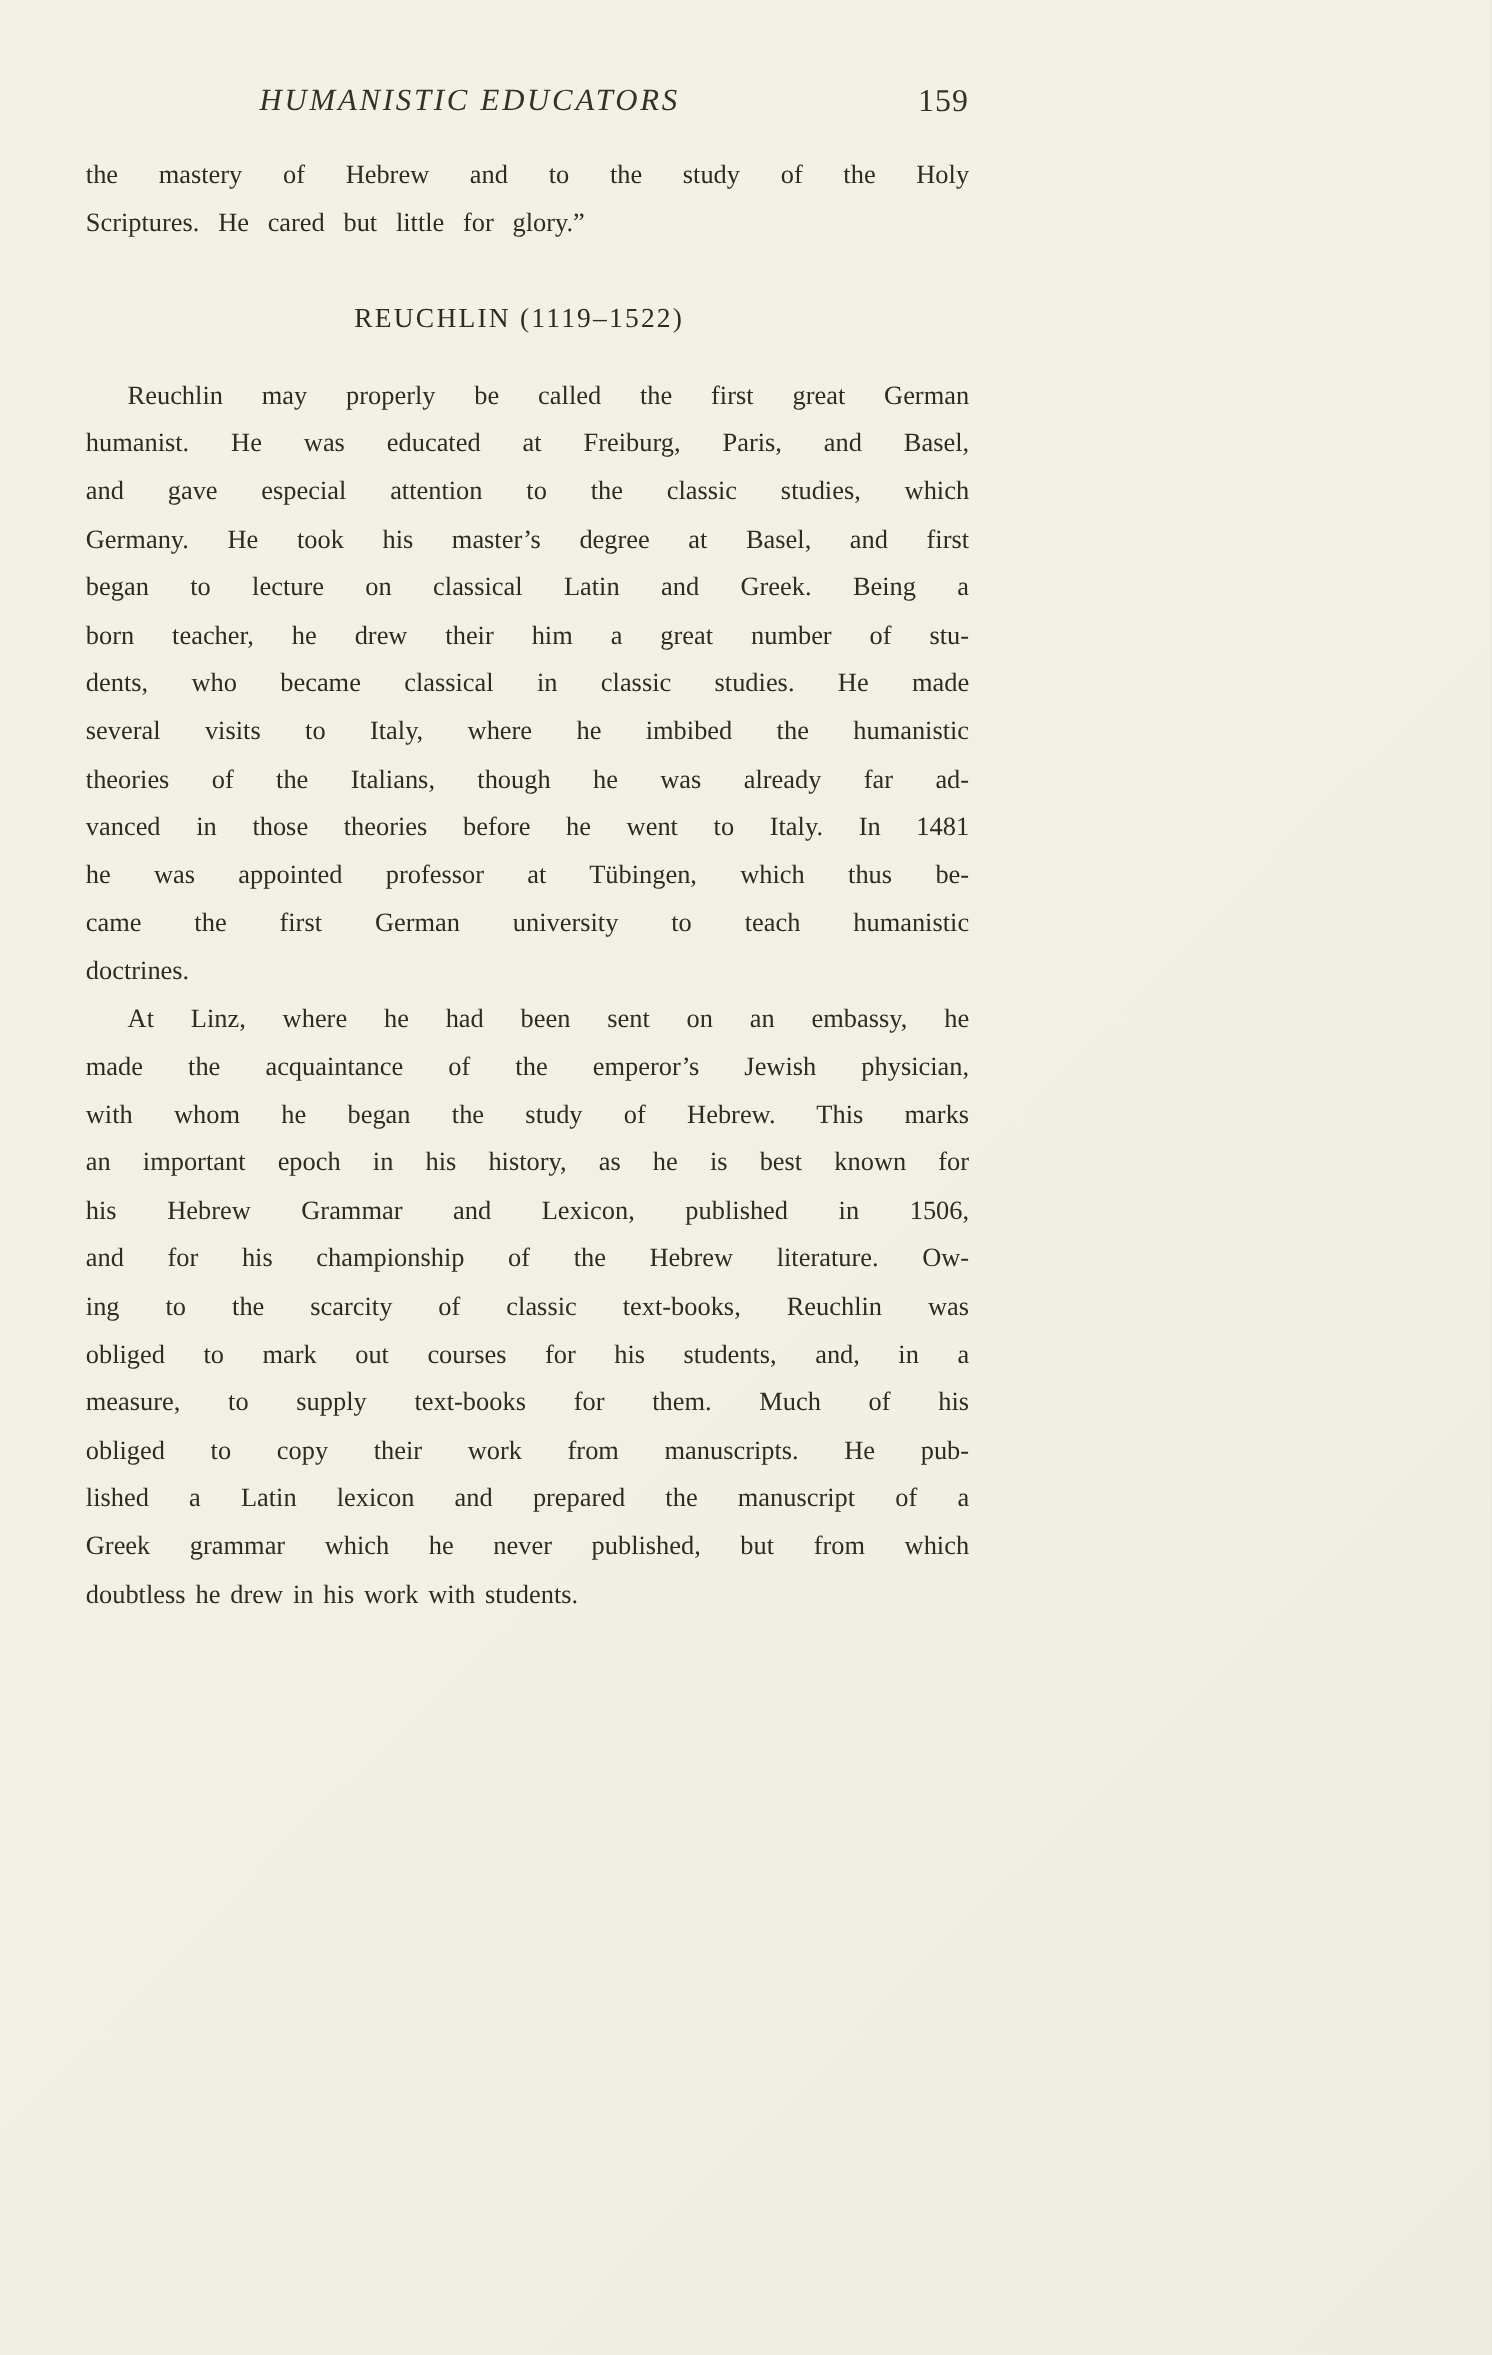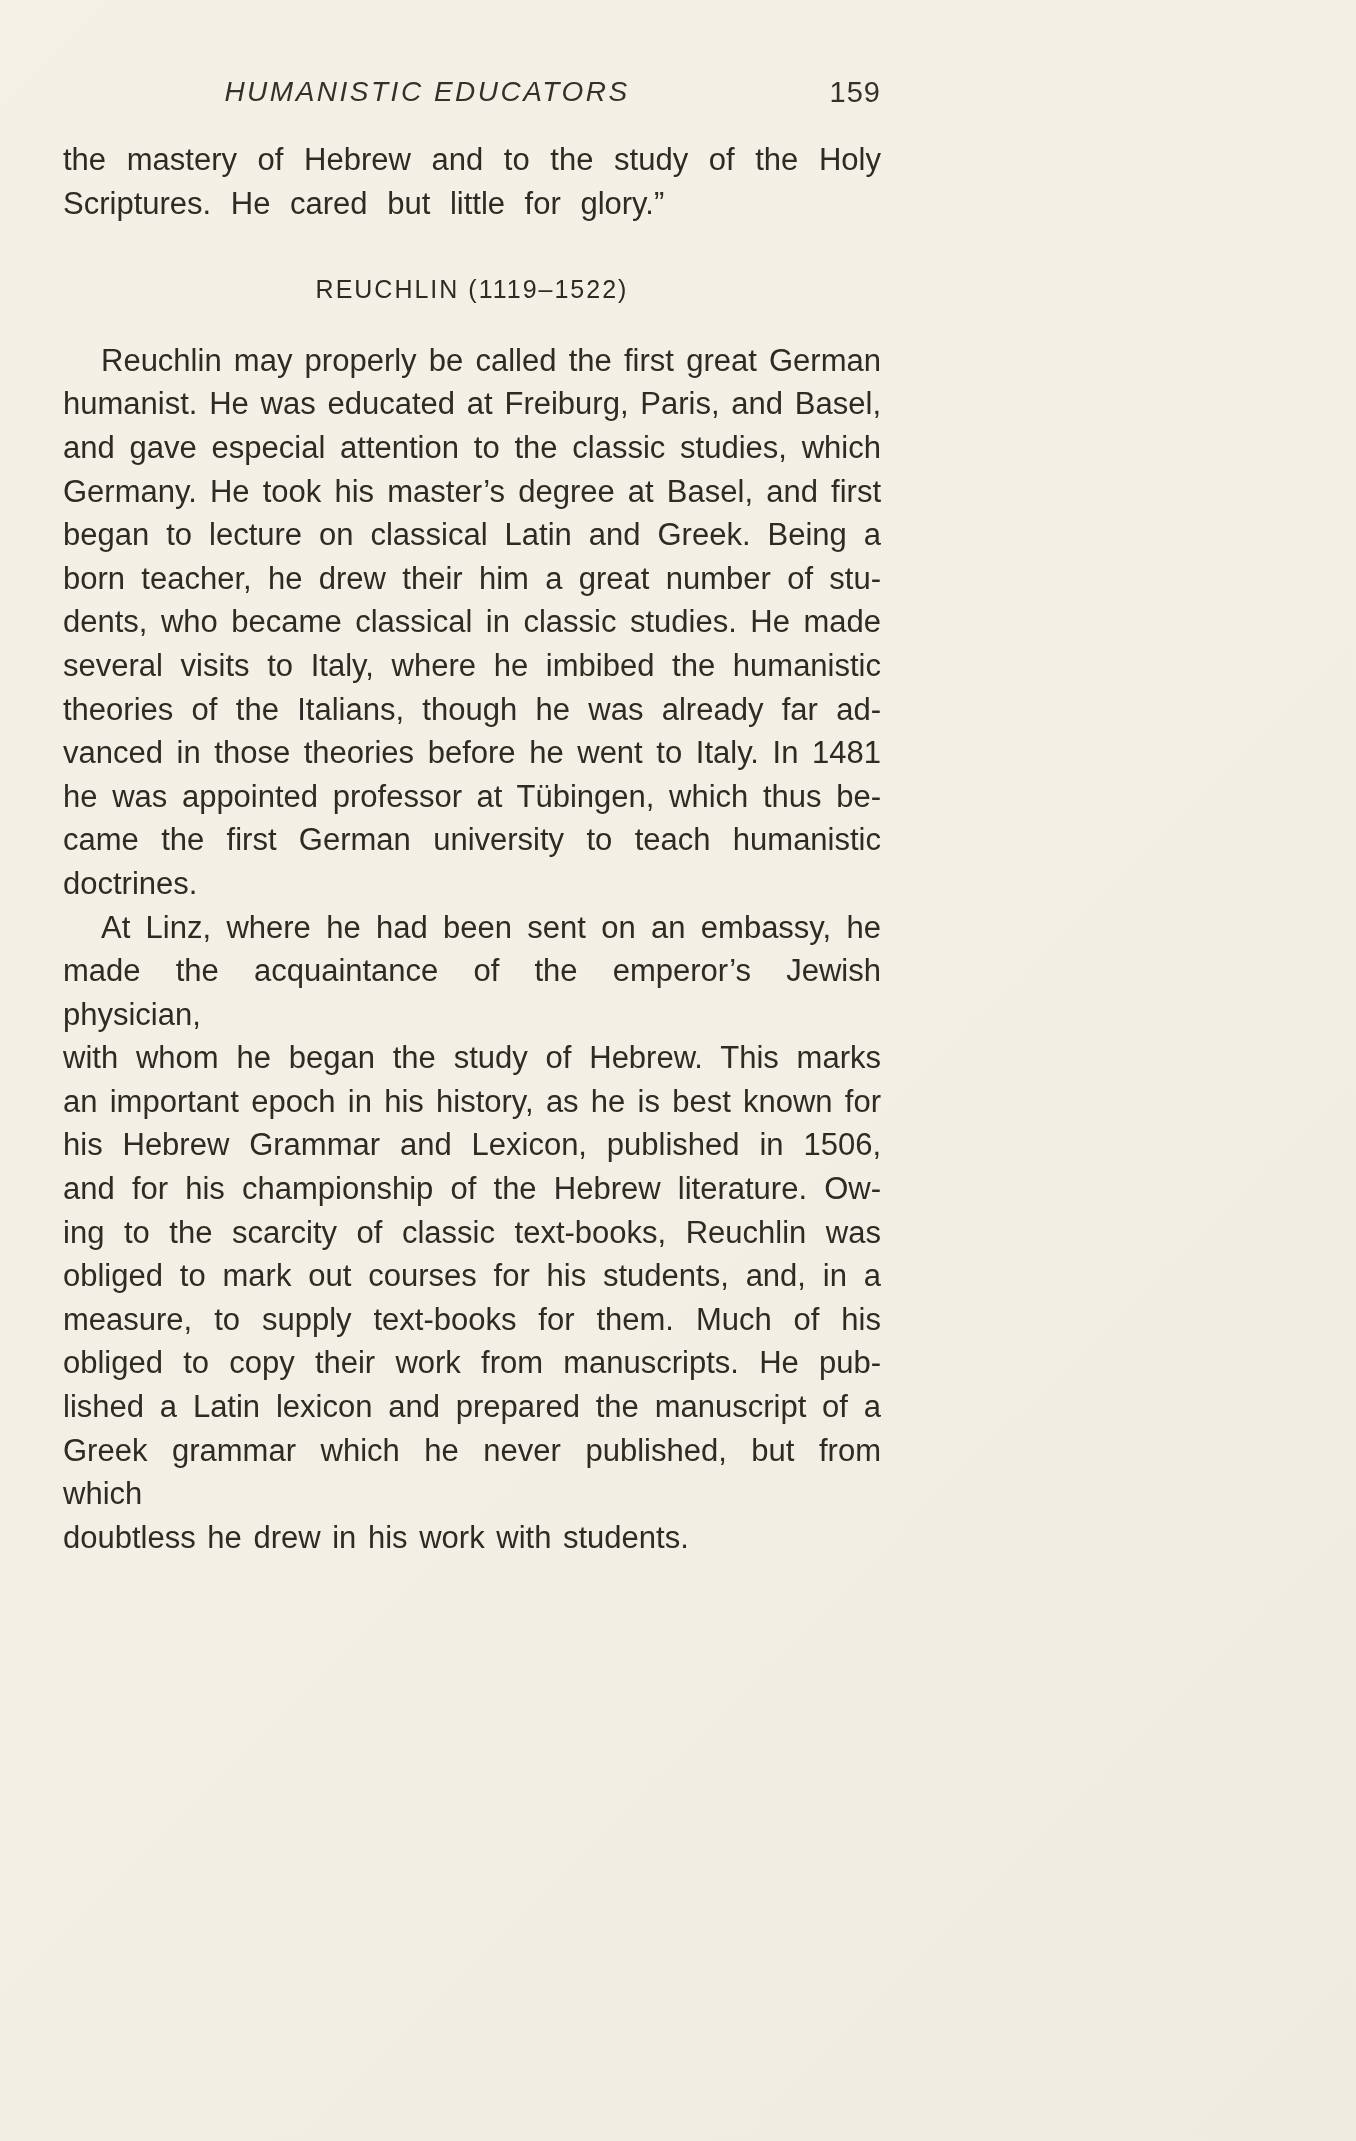--- a/index.html
+++ b/index.html
@@ -12,7 +12,7 @@
     width: 1356px;
     height: 2141px;
     background: linear-gradient(135deg, #f3f0e6 0%, #f2efe5 55%, #eeebe0 100%);
-    font-family: Liberation Sans, sans-serif;
+    font-family: Liberation Serif, serif;
     color: #2e2a24;
     overflow: hidden;
   }

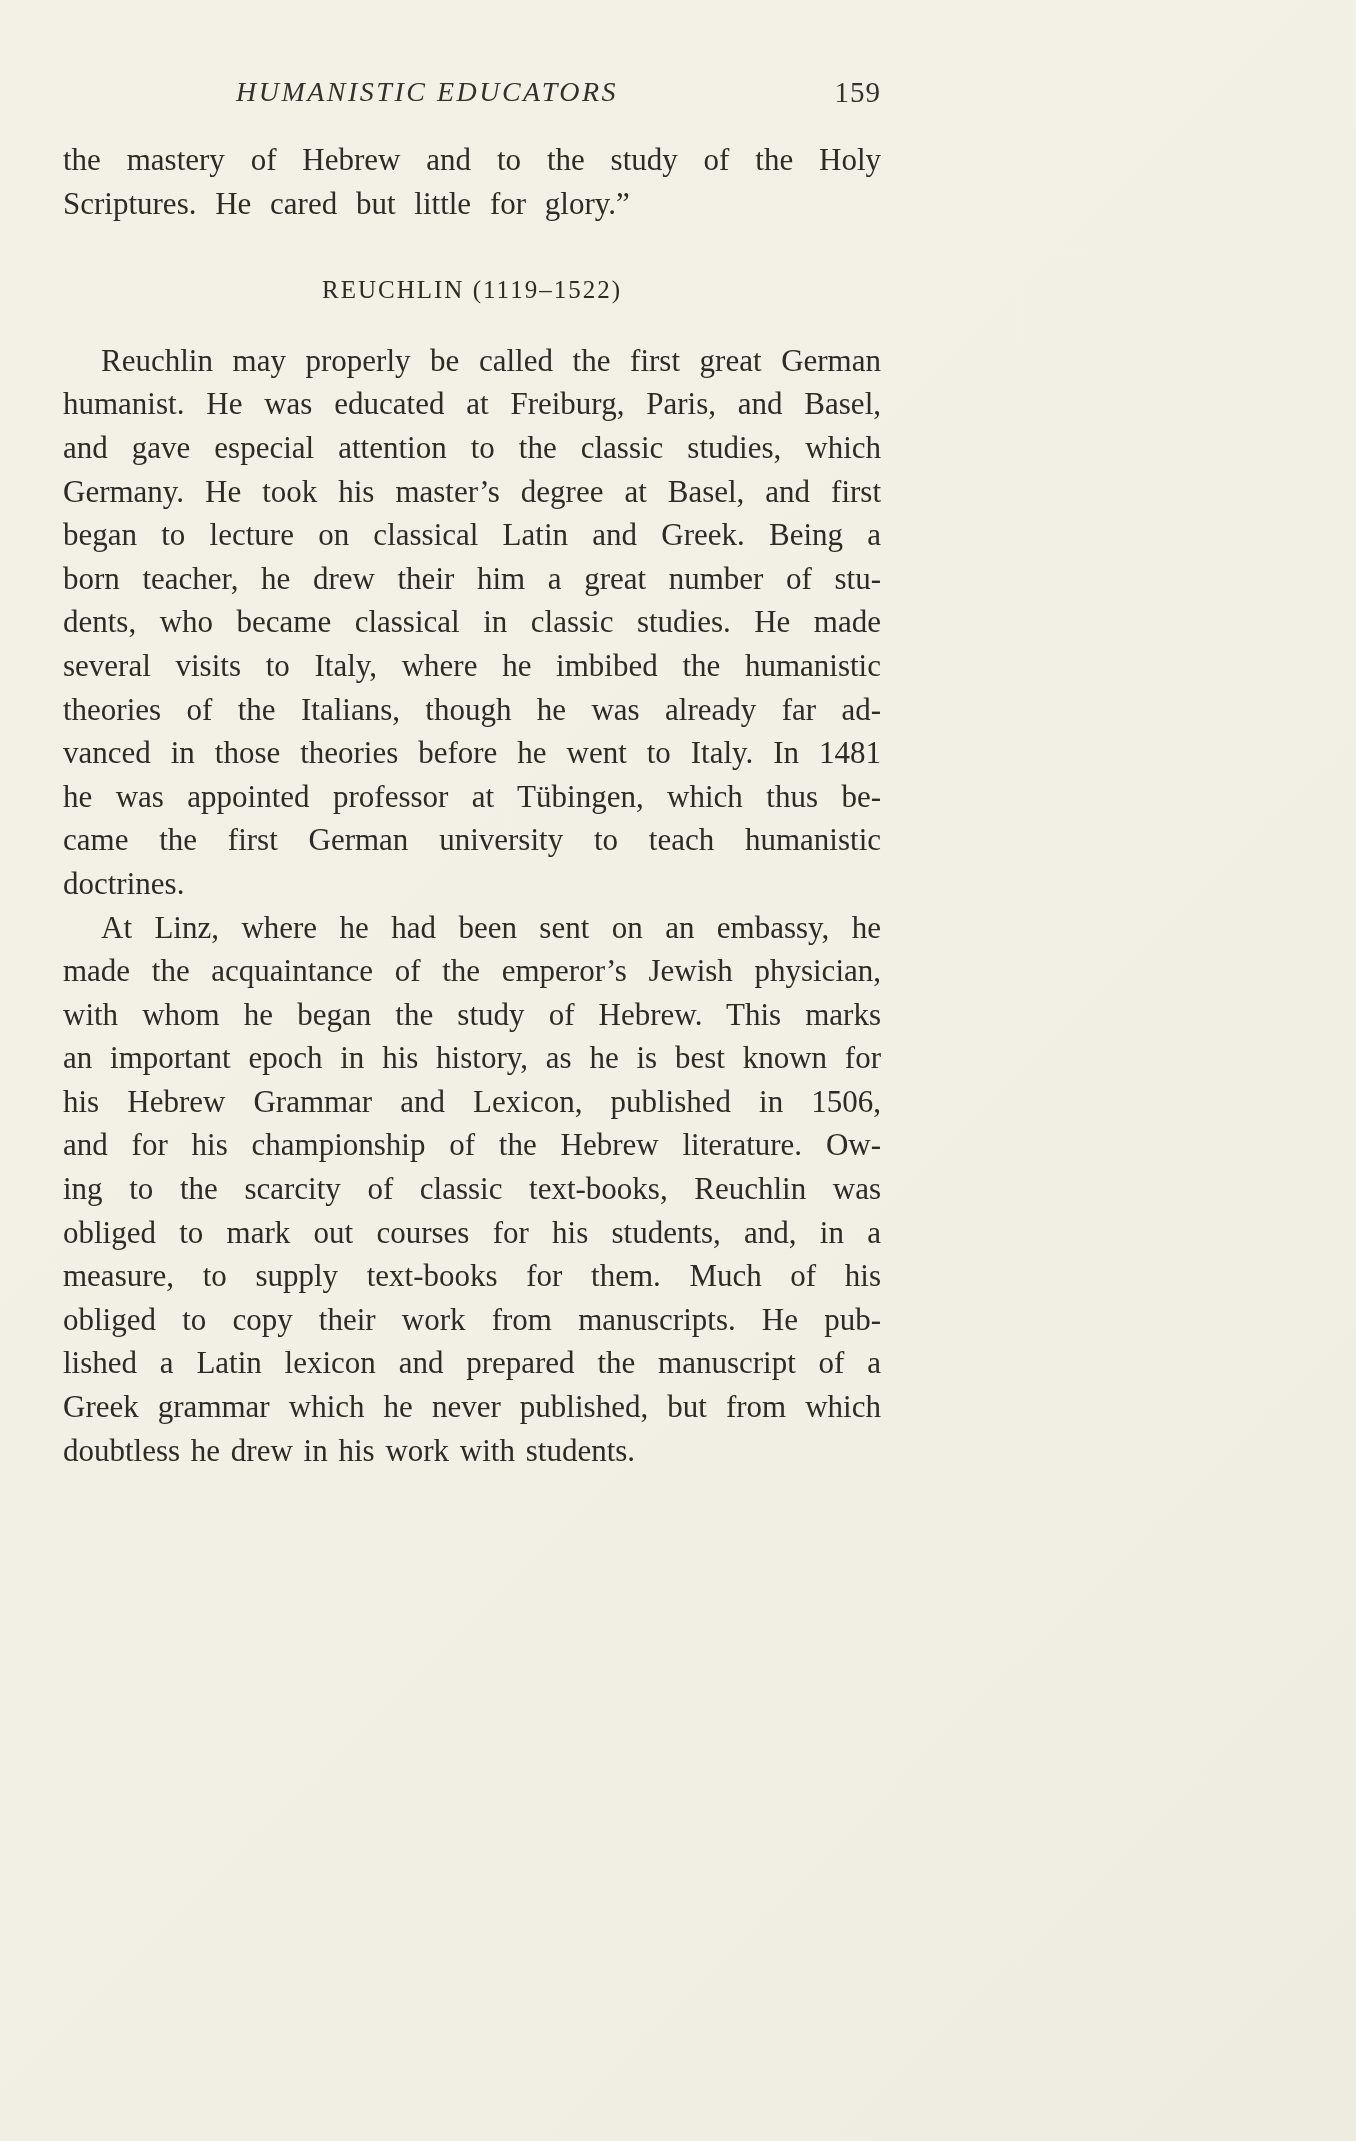--- a/index.html
+++ b/index.html
@@ -49,11 +49,12 @@
     width: 818px;
   }
   .line {
-    font-size: 31px;
+    font-size: 24px;
     line-height: 43.6px;
     word-spacing: 3px;
     white-space: normal;
     text-align: left;
+    margin-left: 15px;
   }
   .line.just {
     text-align: justify;

